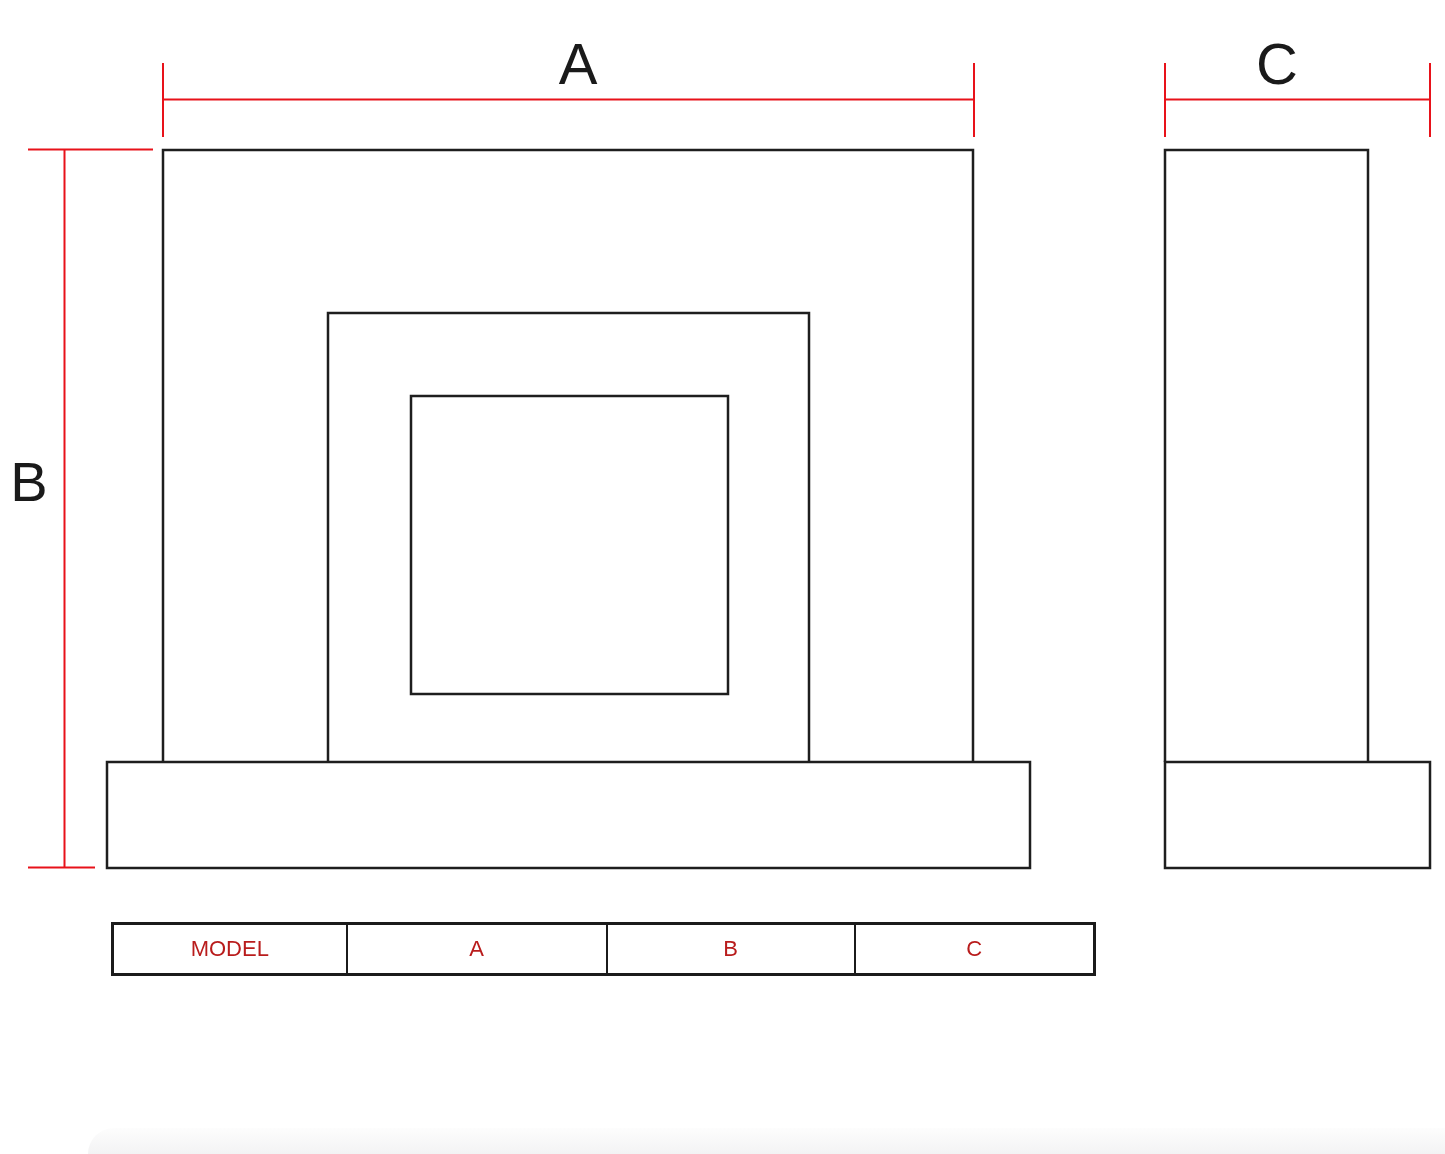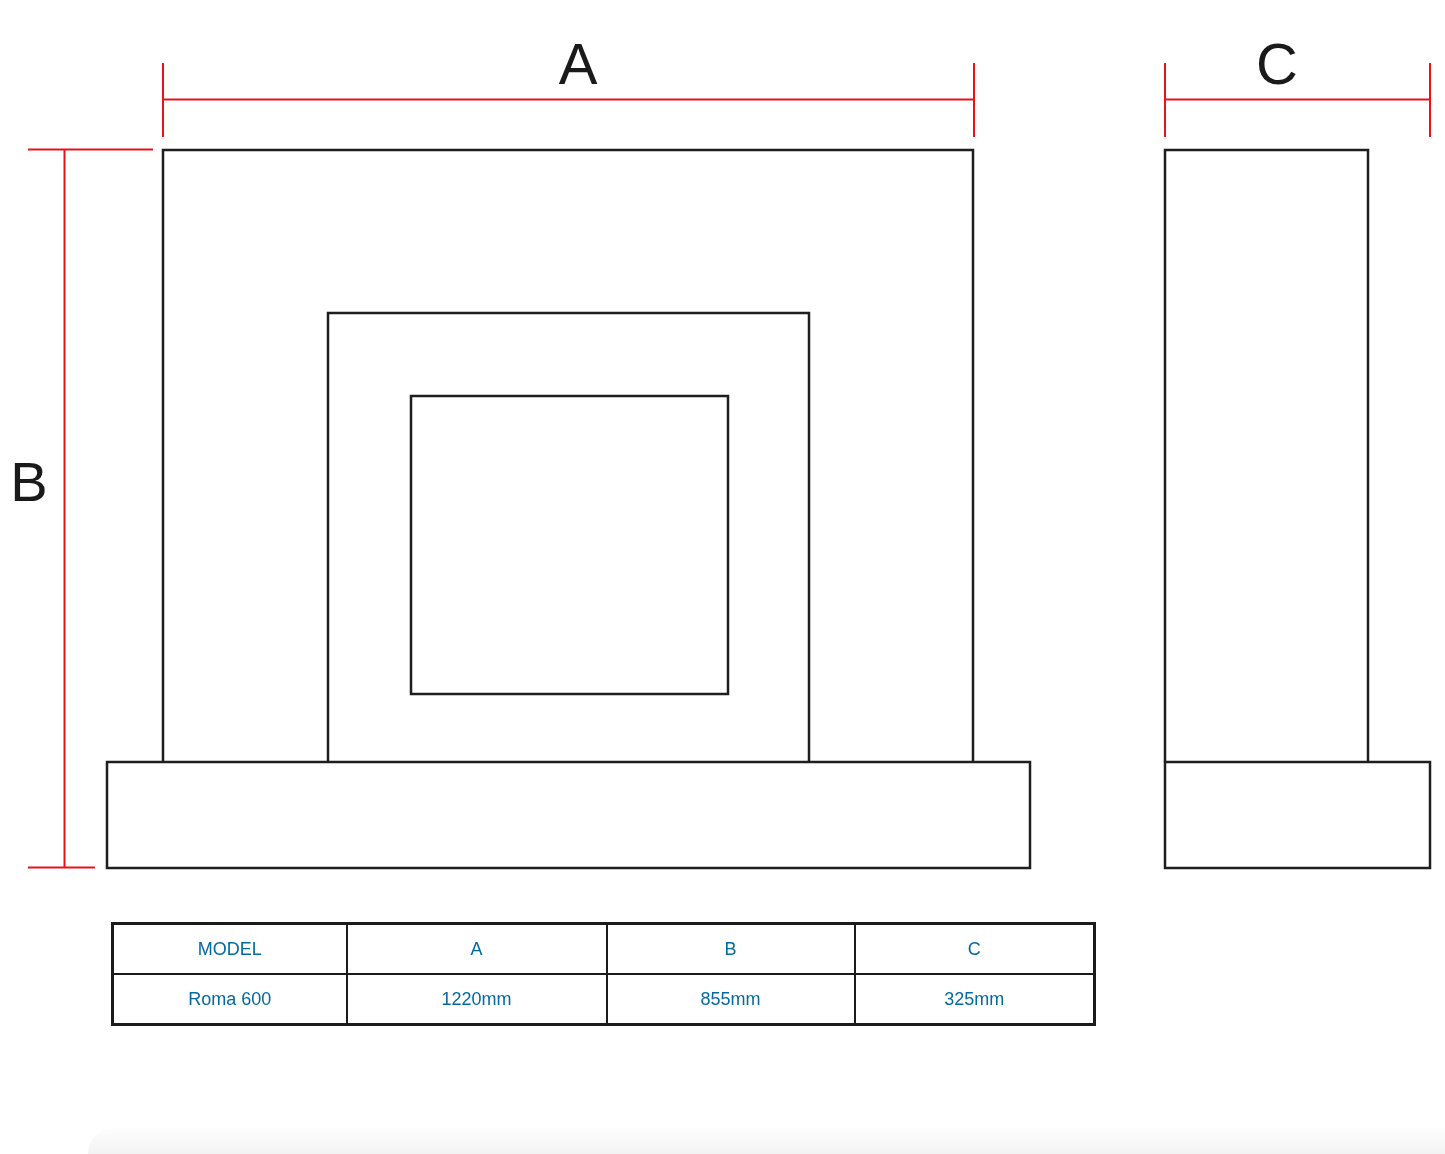--- a/index.html
+++ b/index.html
@@ -31,8 +31,8 @@
     border-collapse: collapse;
     table-layout: fixed;
     font-family: "Liberation Sans", sans-serif;
-    font-size: 18px;
-    color: #0369a1;
+    font-size: 22px;
+    color: #b91c1c;
     border: 3px solid #1b1b1b;
   }
   .spec-table td {

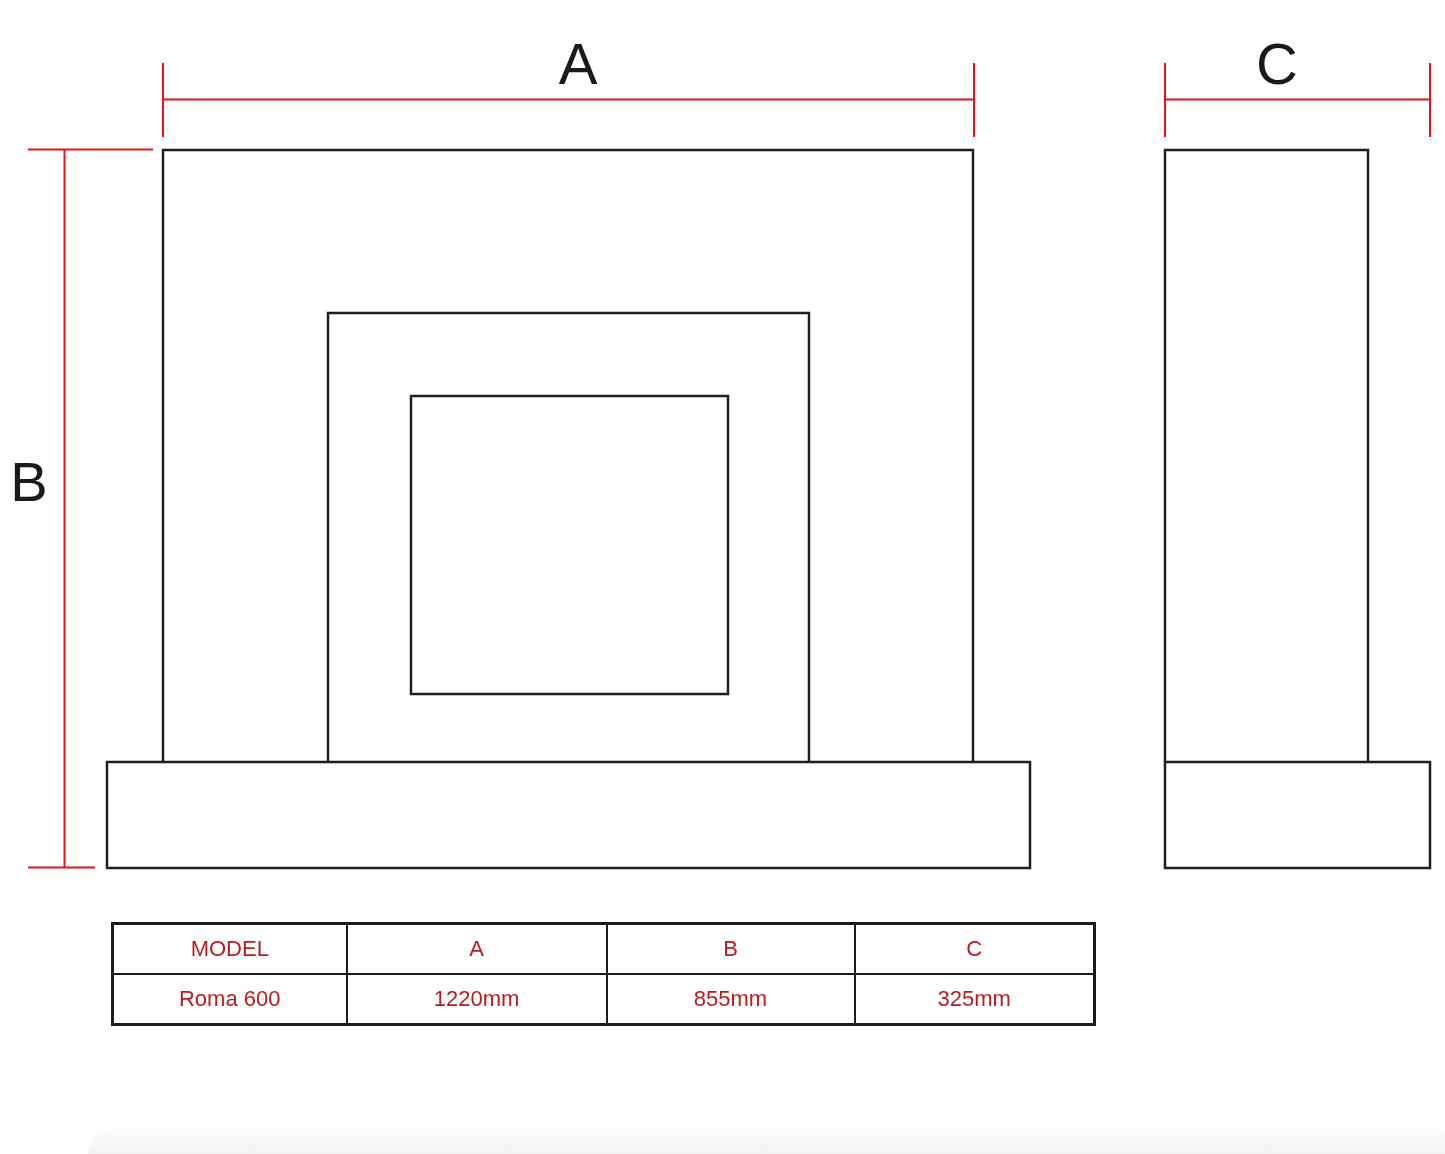--- a/index.html
+++ b/index.html
@@ -109,12 +109,6 @@
         <td>B</td>
         <td>C</td>
       </tr>
-      <tr>
-        <td>Roma 600</td>
-        <td>1220mm</td>
-        <td>855mm</td>
-        <td>325mm</td>
-      </tr>
     </tbody>
   </table>
 

